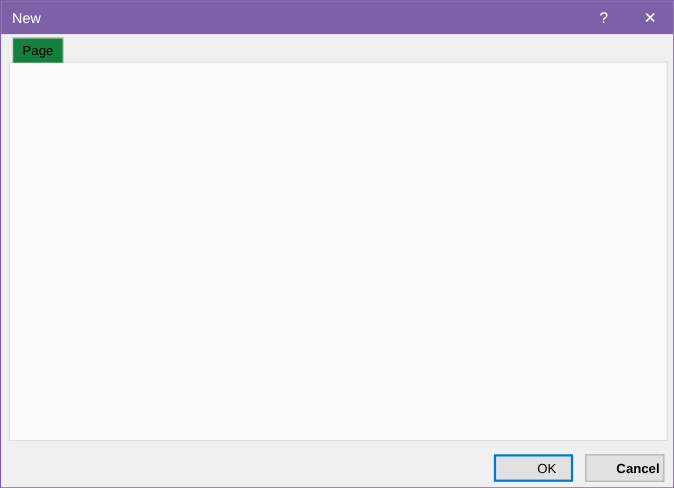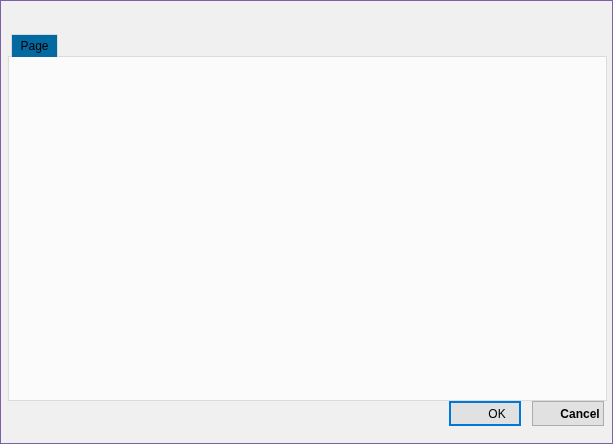--- a/index.html
+++ b/index.html
@@ -94,6 +94,13 @@
 
 <div class="dialog">
 
+  <div class="titlebar">
+    <span class="title">New</span>
+    <div class="tb-btns">
+      <div class="tb-btn">?</div>
+      <div class="tb-btn">✕</div>
+    </div>
+  </div>
 
   <div class="tab">Page</div>
   <div class="tabpage"></div>

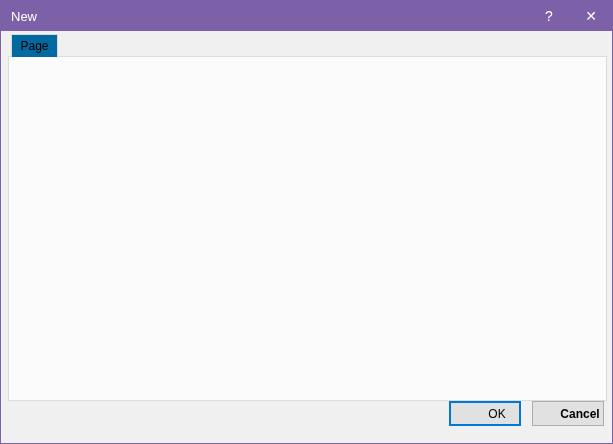--- a/index.html
+++ b/index.html
@@ -22,7 +22,7 @@
   .tb-btn{width:42px;height:100%;display:flex;align-items:center;justify-content:center;
     font-size:14px;color:#fff;cursor:default;}
   
-  .tab{position:absolute;left:10px;top:33px;width:47px;height:23px;background:#0369a1;
+  .tab{position:absolute;left:10px;top:33px;width:47px;height:23px;background:#15803d;
     border:1px solid #D9D9D9;border-bottom:none;box-sizing:border-box;z-index:2;
     display:flex;align-items:center;justify-content:center;}
   .tabpage{position:absolute;left:7px;top:55px;width:599px;height:345px;background:#FBFBFB;

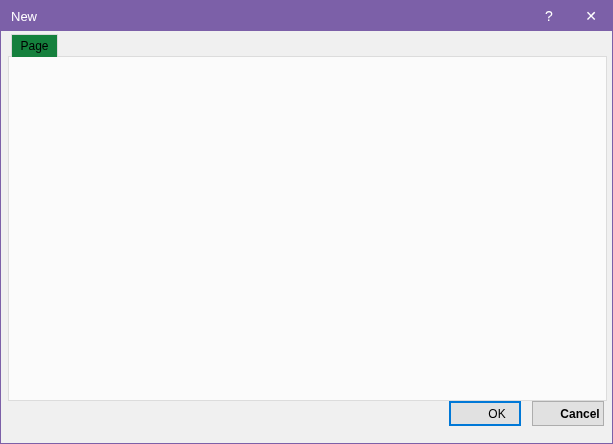--- a/index.html
+++ b/index.html
@@ -84,7 +84,7 @@
   .opt-header{left:406px;top:315px;}
   .link{position:absolute;left:443px;top:335px;color:var(--link_blue);text-decoration:underline;cursor:pointer;}
   
-  .btn{position:absolute;top:400px;width:72px;height:25px;background:#E1E1E1;border:1px solid #ADADAD;
+  .btn{position:absolute;top:412px;width:72px;height:25px;background:#E1E1E1;border:1px solid #ADADAD;
     box-sizing:border-box;display:flex;align-items:center;justify-content:center;font-size:12px;padding-left:24px;}
   .btn-ok{left:448px;border:2px solid var(--ok_focus_blue);}
   .btn-cancel{left:531px;font-weight:bold;}

